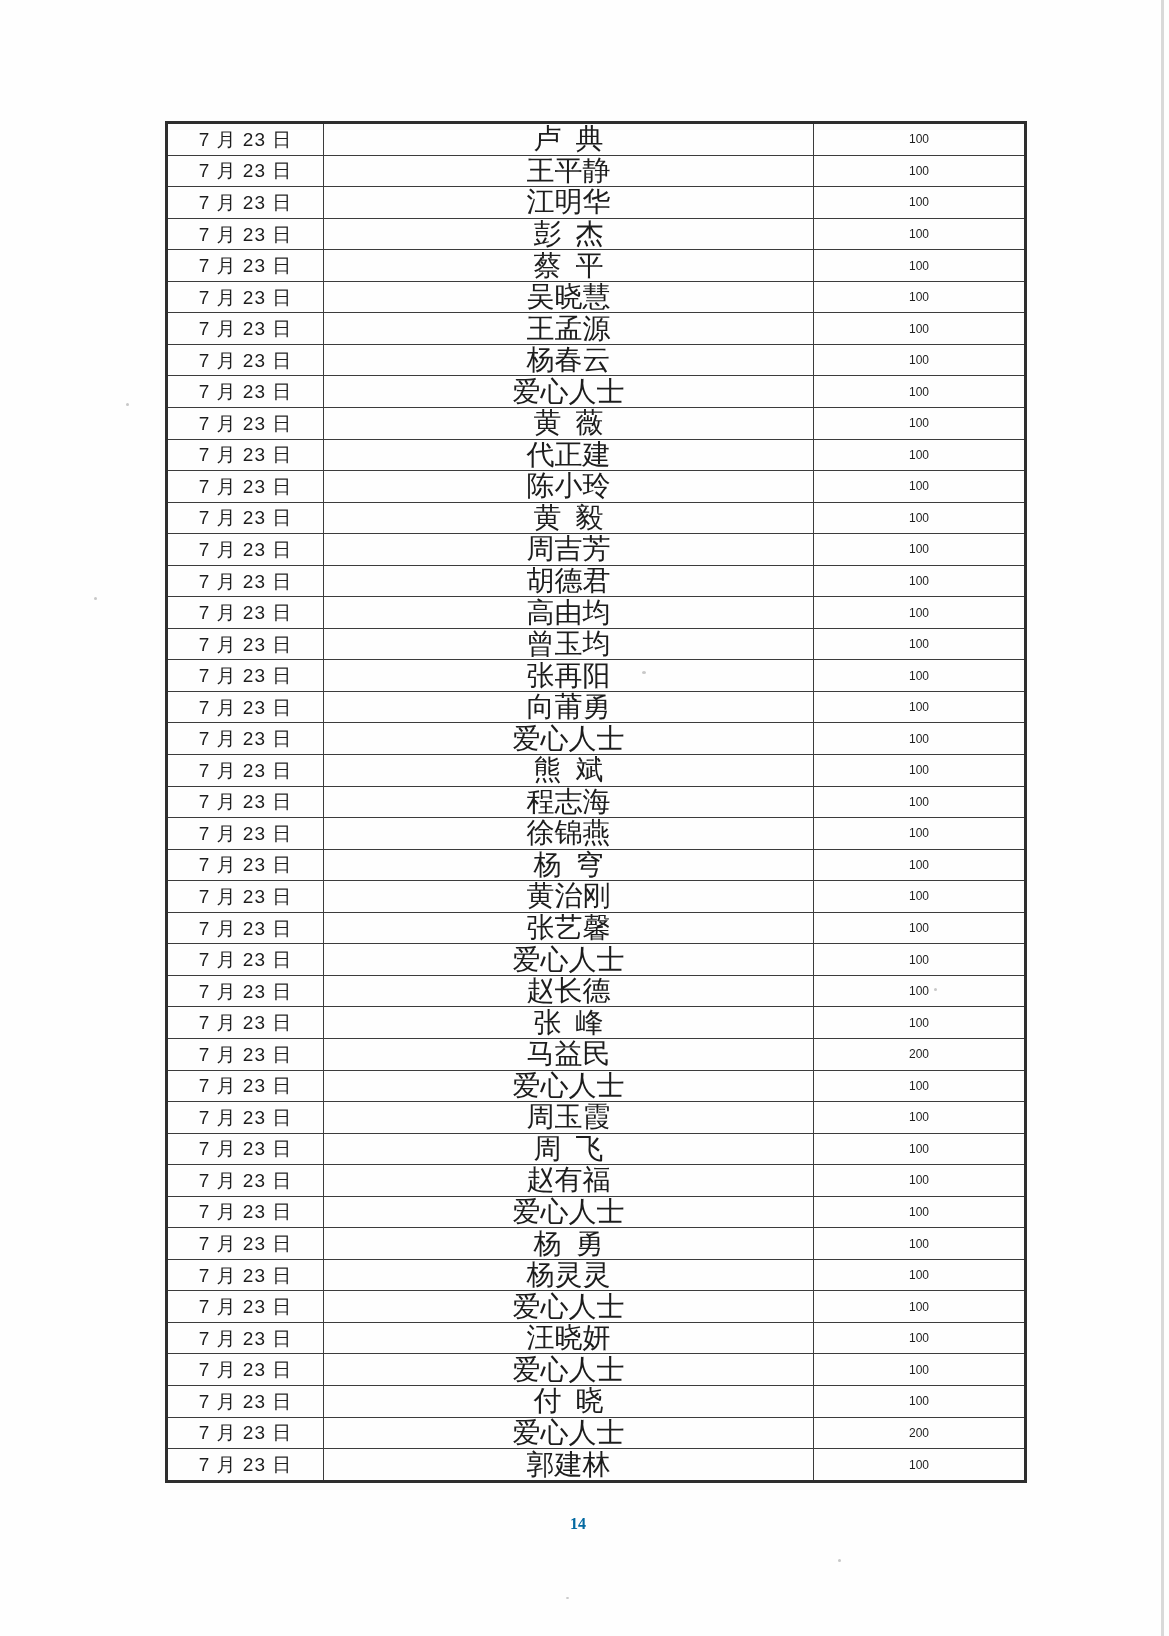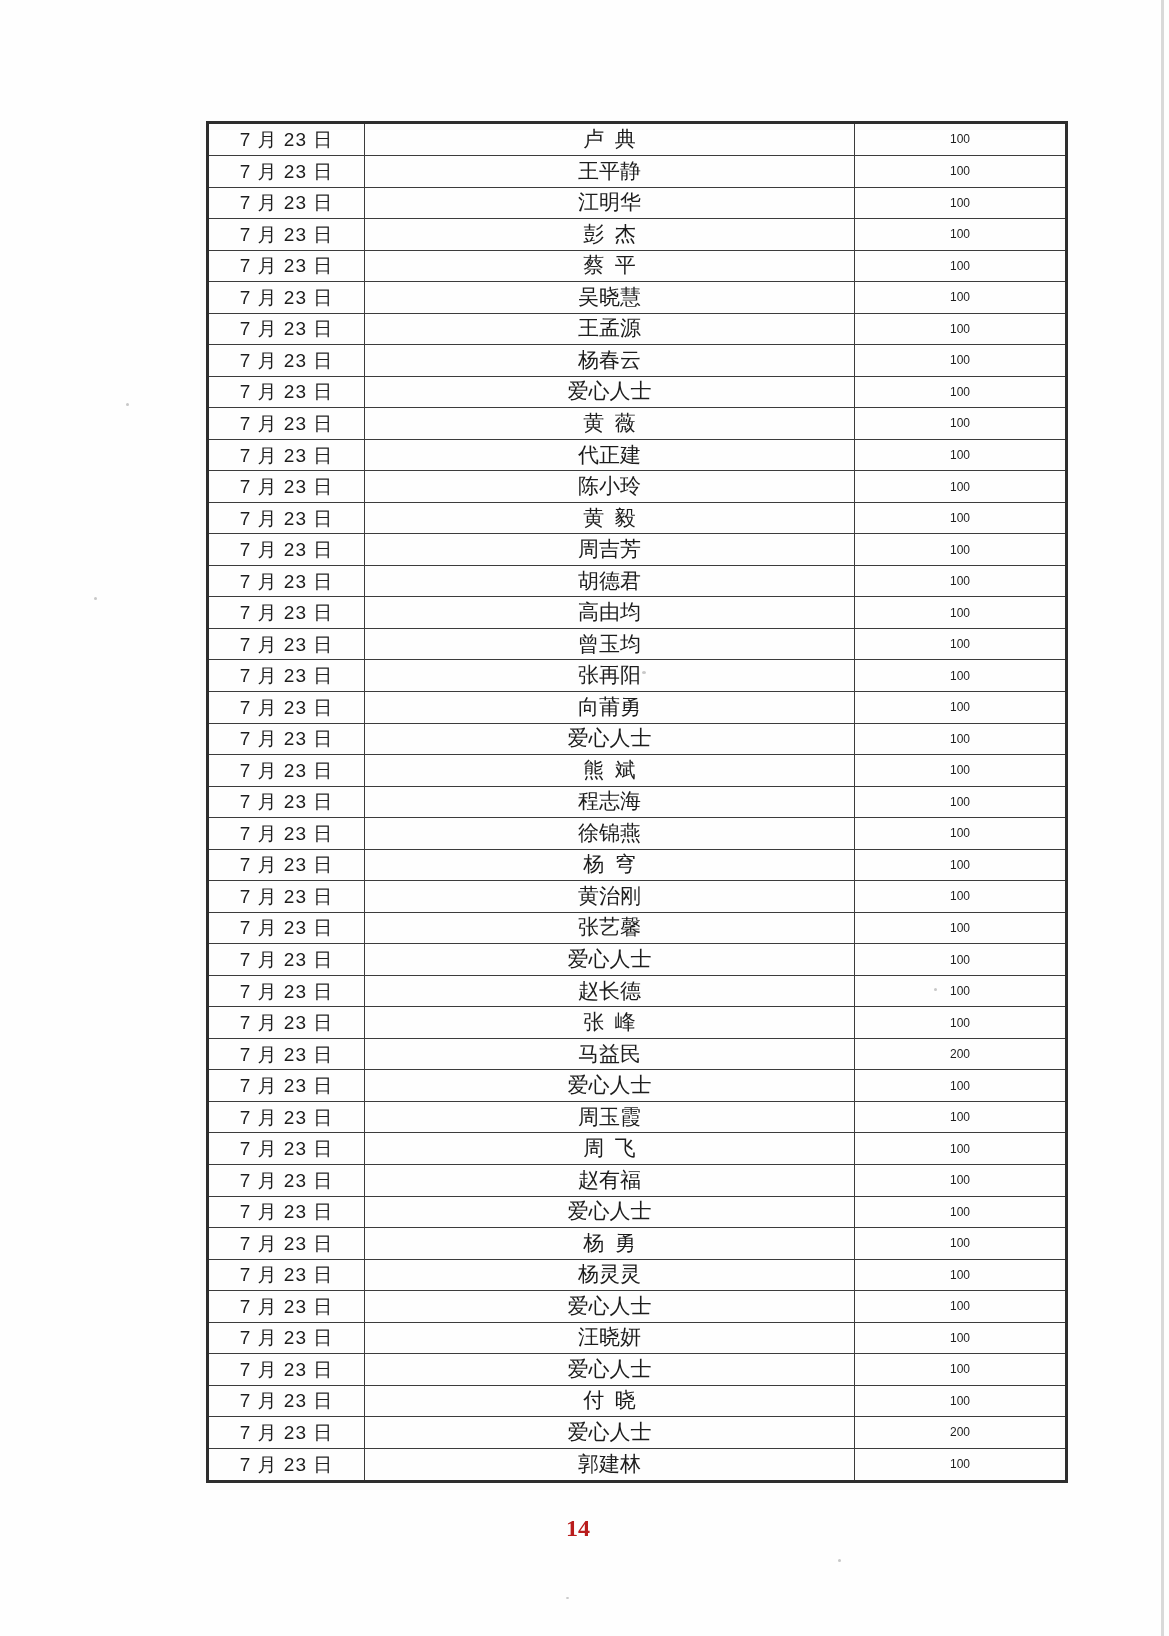--- a/index.html
+++ b/index.html
@@ -38,7 +38,6 @@
     border-collapse: collapse;
     table-layout: fixed;
     border: 3px solid #2e2e2e;
-    margin-left: 41px;
   }
   table.donation-table td {
     border: 1.6px solid #3c3c3c;

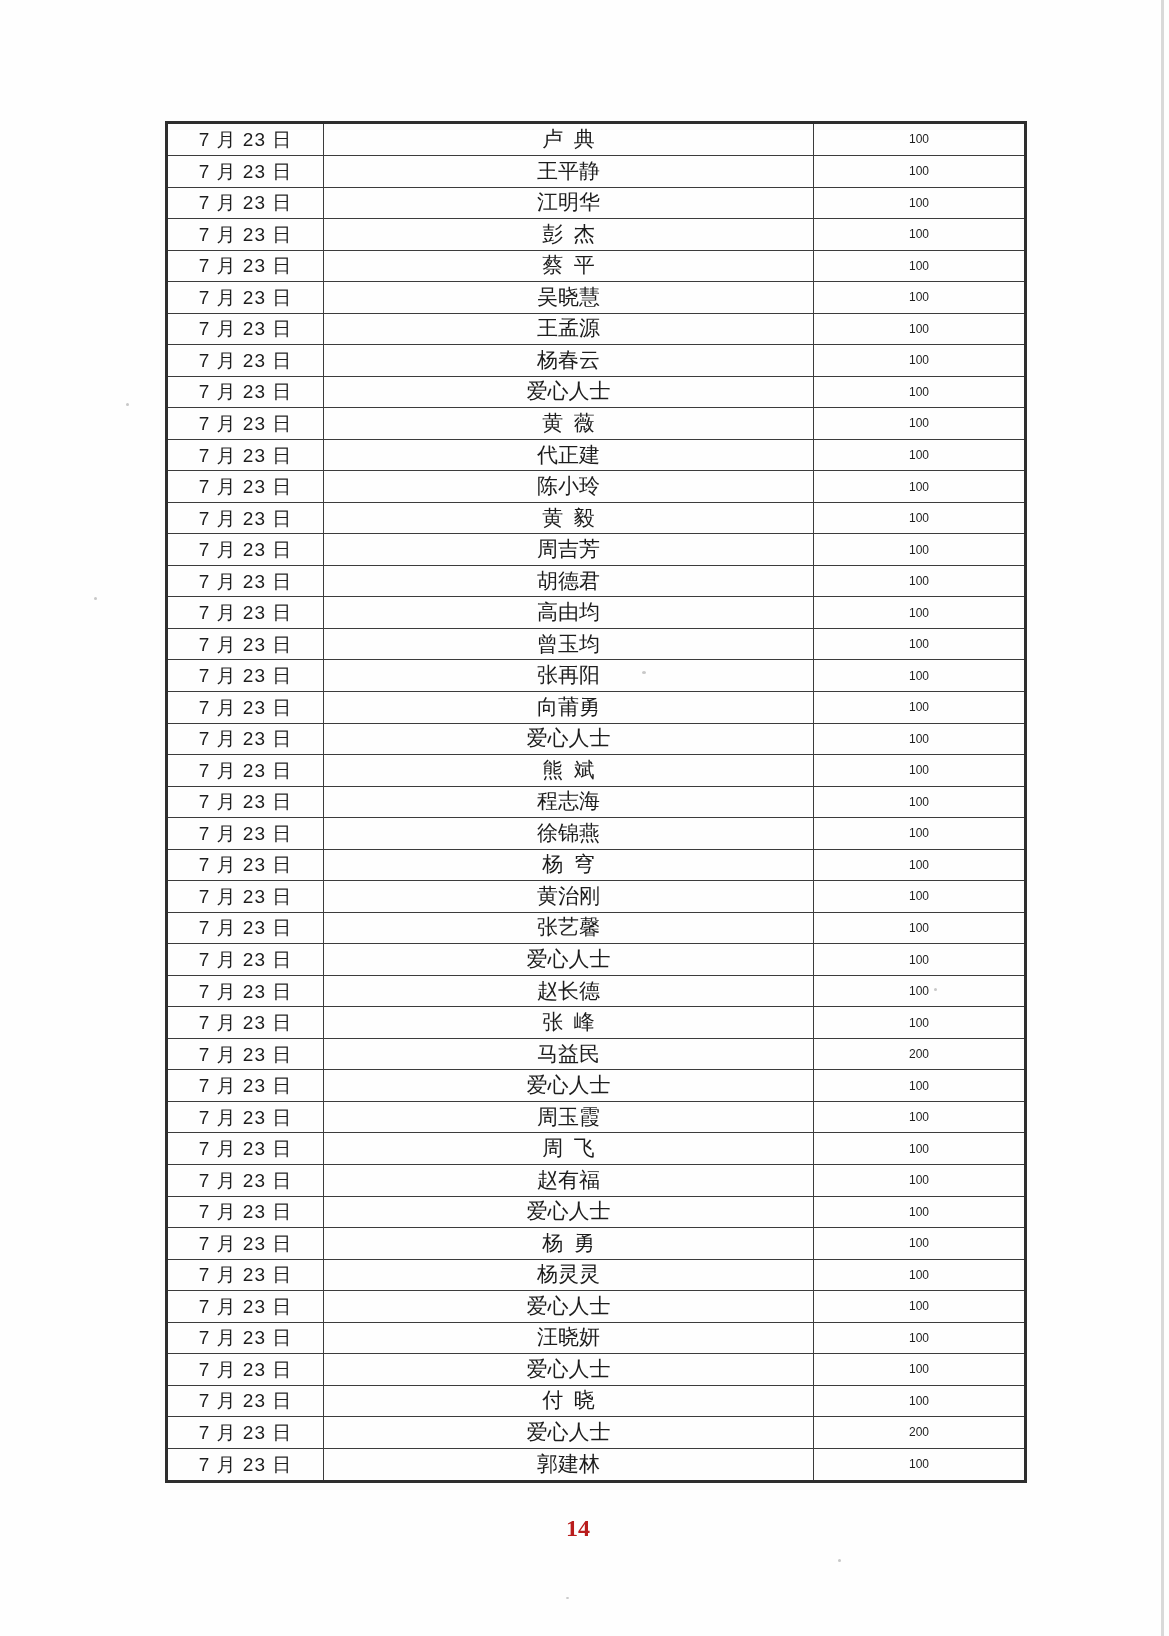--- a/index.html
+++ b/index.html
@@ -55,7 +55,7 @@
   }
   td.name-cell {
     font-family: "Liberation Serif", "DejaVu Serif", serif;
-    font-size: 21px;
+    font-size: 28px;
   }
   td.amount-cell {
     font-family: "Liberation Sans", "DejaVu Sans", sans-serif;

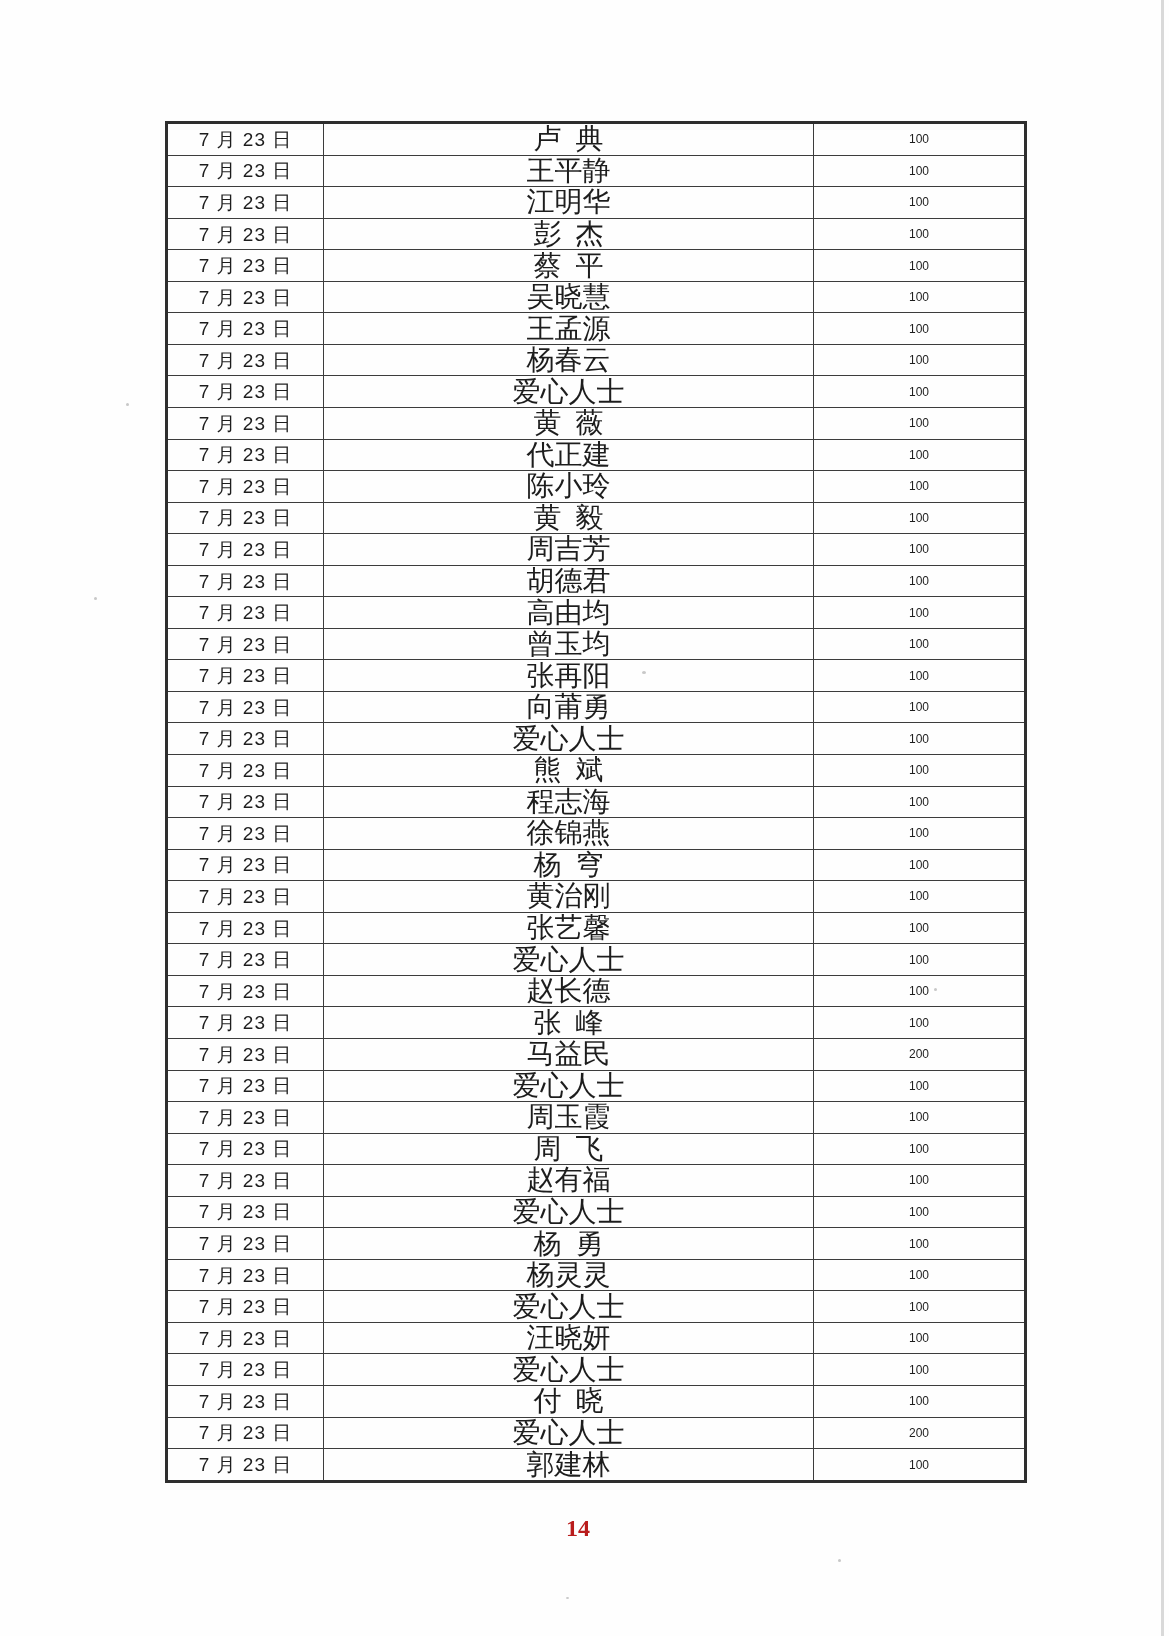--- a/index.html
+++ b/index.html
@@ -68,9 +68,9 @@
     width: 80px;
     text-align: center;
     font-family: "Liberation Serif", "DejaVu Serif", serif;
-    font-size: 24px;
+    font-size: 16px;
     font-weight: 600;
-    color: #b91c1c;
+    color: #0369a1;
   }
   
   .scan-speck {

